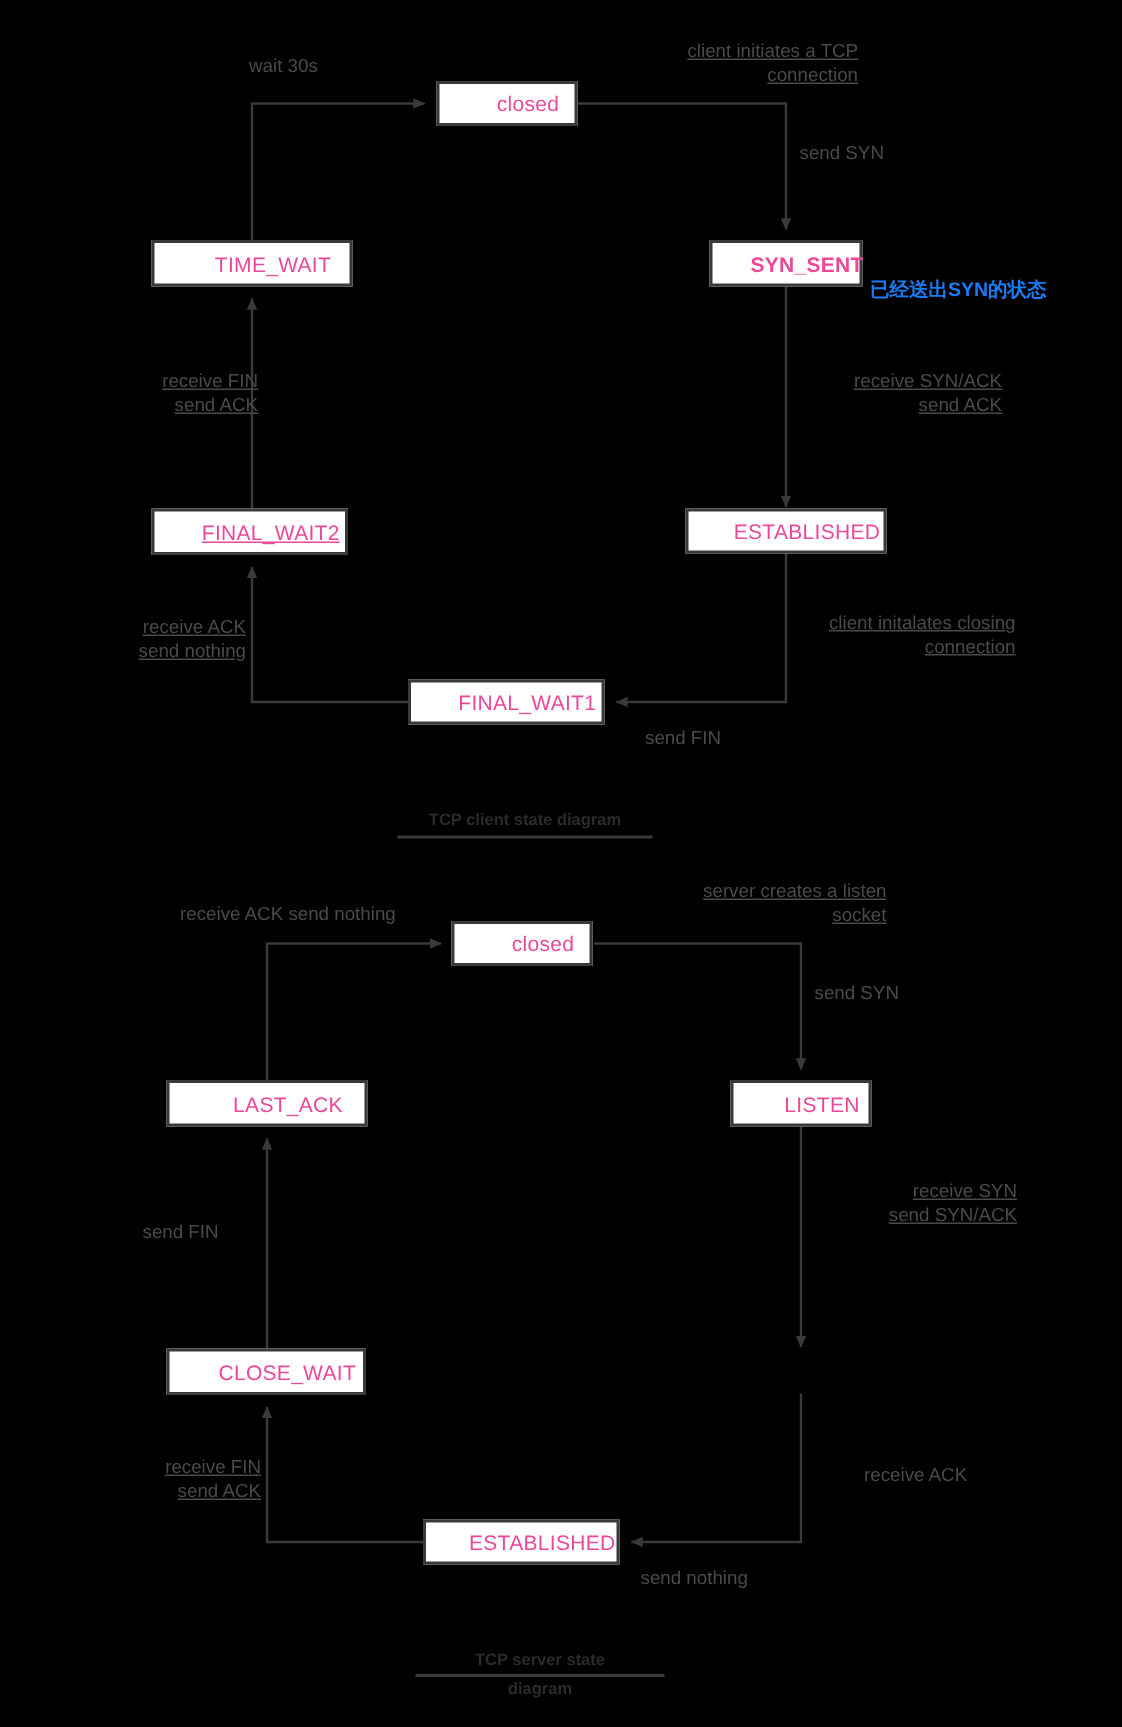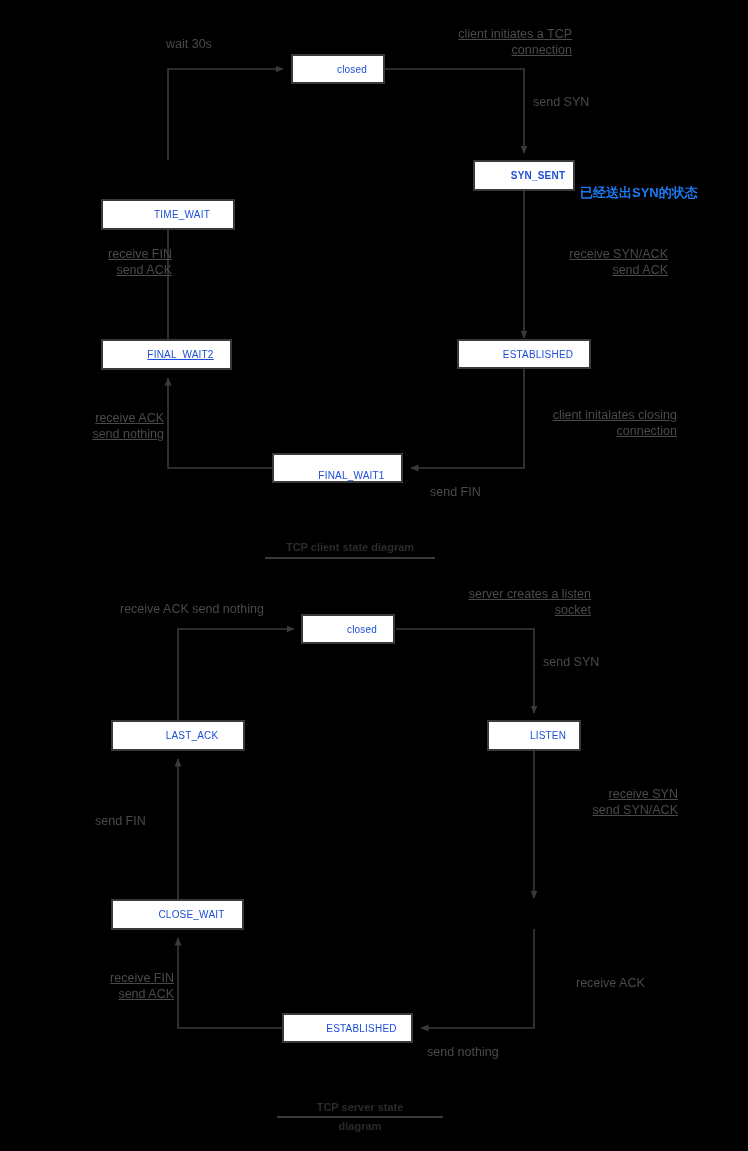--- a/index.html
+++ b/index.html
@@ -32,8 +32,8 @@
     background: #ffffff;
     border: 2px solid #3a3a3a;
     box-sizing: border-box;
-    color: #1d4ed8;
-    font-size: 10px;
+    color: #ec4899;
+    font-size: 14px;
     font-family: "Liberation Sans", sans-serif;
     display: flex;
     align-items: center;

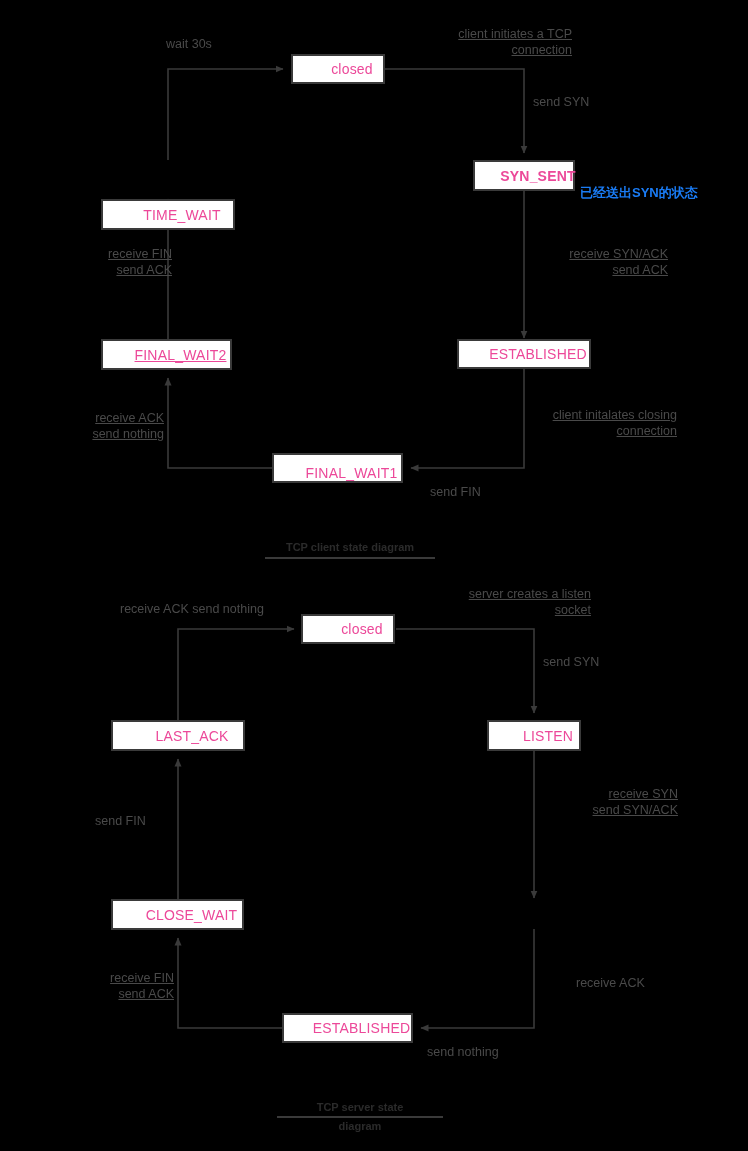--- a/index.html
+++ b/index.html
@@ -162,7 +162,7 @@
     <span>FINAL_WAIT2</span>
   </div>
 
-  <div class="node" style="left:101px; top:160px; width:134px; height:31px;margin-top:39px;">
+  <div class="node" style="left:101px; top:160px; width:134px; height:31px;">
     <span>TIME_WAIT</span>
   </div>
 

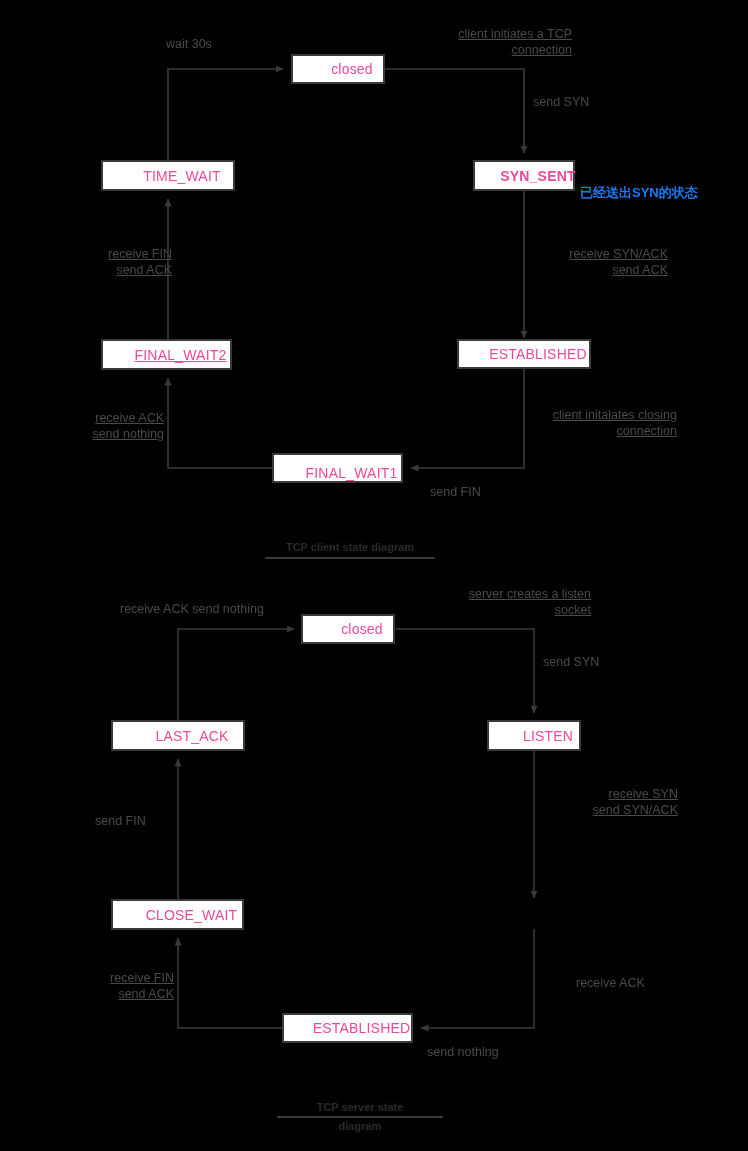--- a/index.html
+++ b/index.html
@@ -154,7 +154,7 @@
     <span>ESTABLISHED</span>
   </div>
 
-  <div class="node" style="left:272px; top:453px; width:131px; height:30px;align-items:flex-end;">
+  <div class="node" style="left:272px; top:453px; width:131px; height:30px;">
     <span>FINAL_WAIT1</span>
   </div>
 

